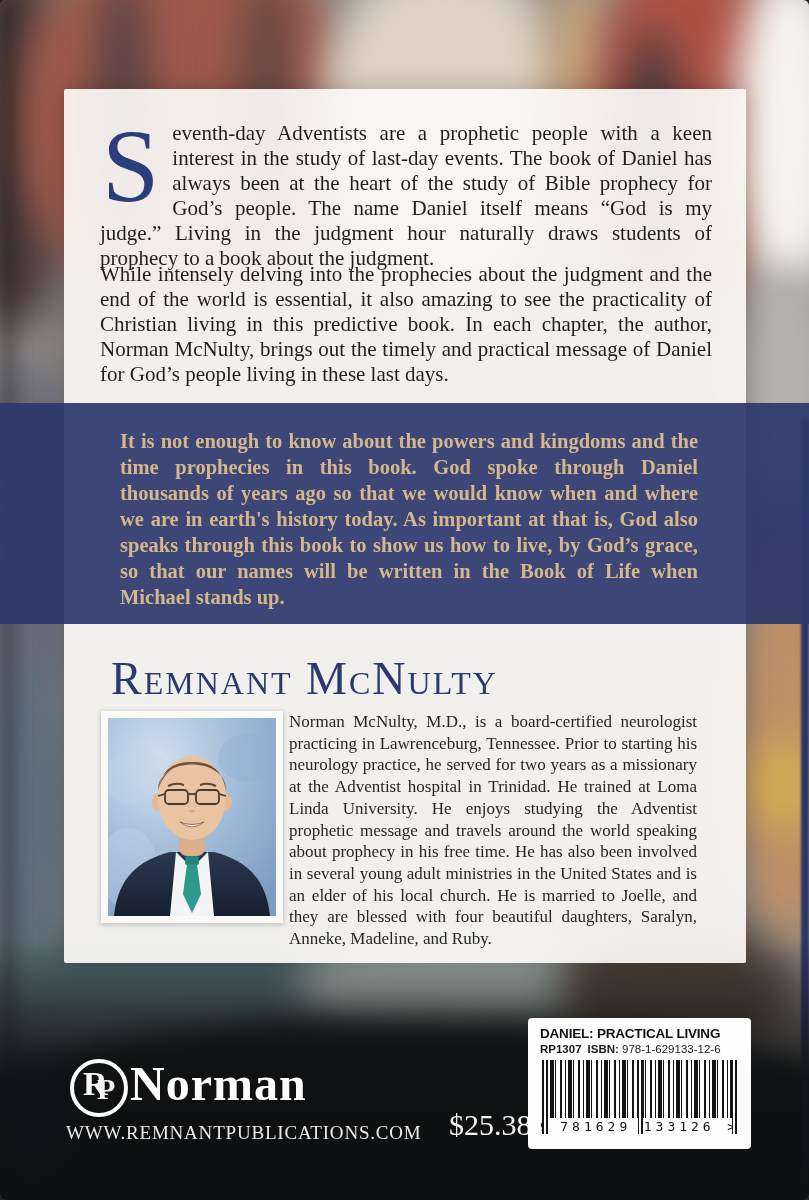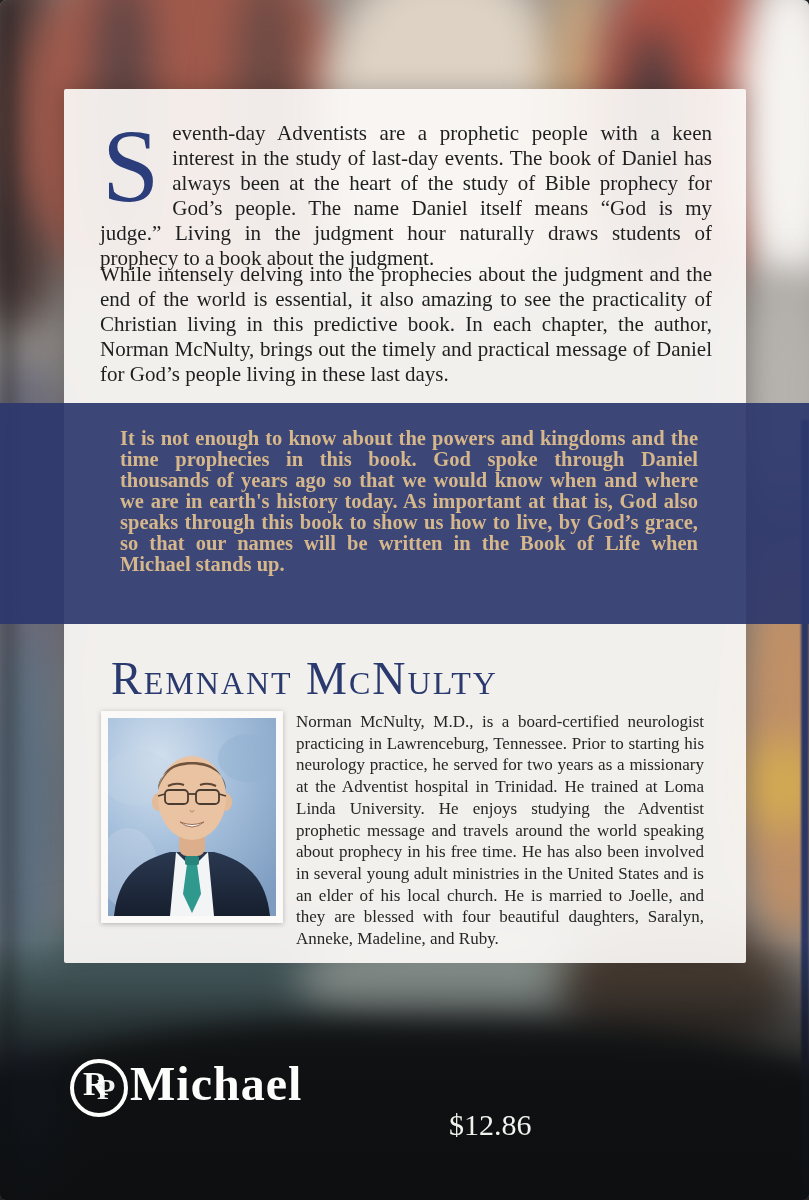--- a/index.html
+++ b/index.html
@@ -49,7 +49,7 @@
   .band{position:absolute;left:0;top:403px;width:809px;height:221px;
     background:rgba(44,55,108,.92);}
   .band-text{position:absolute;left:120px;top:25px;width:578px;margin:0;
-    text-align:justify;font-weight:bold;font-size:20.5px;line-height:21px;
+    text-align:justify;font-weight:bold;font-size:20.5px;line-height:26px;
     color:#d6b78b;}
   
   .author-name{position:absolute;left:111px;top:652px;margin:0;

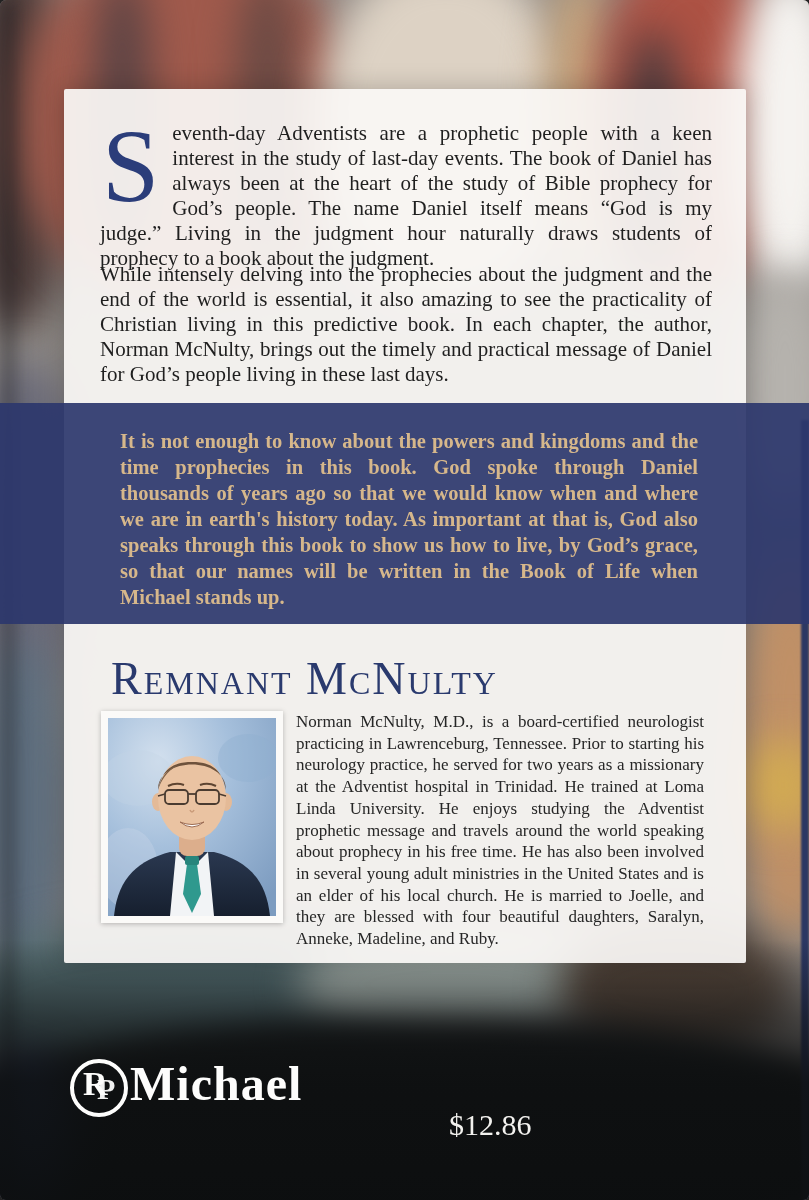--- a/index.html
+++ b/index.html
@@ -58,7 +58,7 @@
   .photo-frame{position:absolute;left:101px;top:711px;margin:0;width:168px;height:198px;
     border:7px solid #fbfaf8;box-shadow:0 1px 5px rgba(0,0,0,.25);background:#a6c0dc;}
   .photo-frame svg{display:block;}
-  .bio{position:absolute;left:296px;top:711px;width:408px;margin:0;
+  .bio{position:absolute;left:289px;top:711px;width:408px;margin:0;
     text-align:justify;font-size:17px;line-height:21.7px;color:#262626;}
   
   .logo-circle{position:absolute;left:70px;top:1059px;width:50px;height:50px;

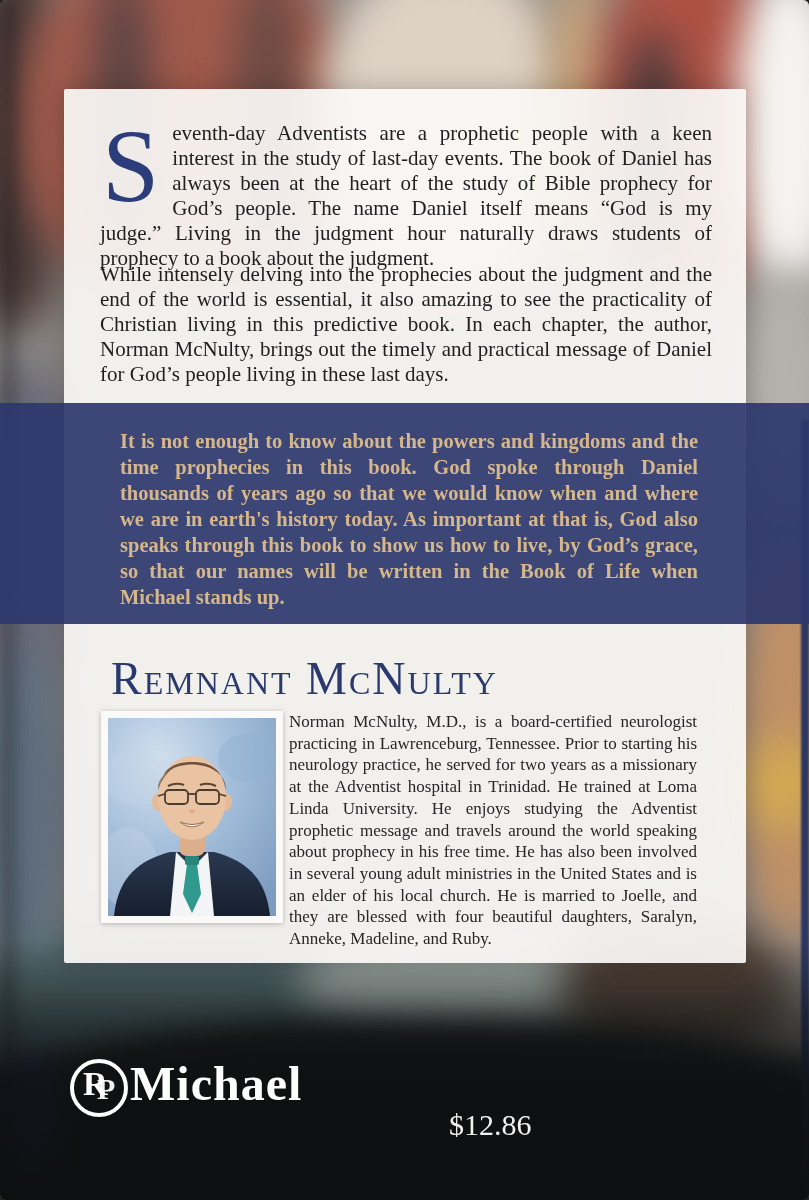--- a/index.html
+++ b/index.html
@@ -190,6 +190,21 @@
 
   <p class="price">$12.86</p>
 
+  <div class="barcode-box">
+    <p class="bc-title">DANIEL: PRACTICAL LIVING</p>
+    <p class="bc-isbn"><span class="sku">RP1307</span><span class="lbl">ISBN:</span>&nbsp;<span>978-1-629133-12-6</span></p>
+    <div class="bars">
+      <div class="digit-strip">
+        <span class="lead">9</span>
+        <span class="grp">781629</span>
+        <span class="grp">133126</span>
+        <span class="endmark">&gt;</span>
+      </div>
+      <div class="guard gl"></div>
+      <div class="guard gm"></div>
+      <div class="guard gr"></div>
+    </div>
+  </div>
 
 </div>
 

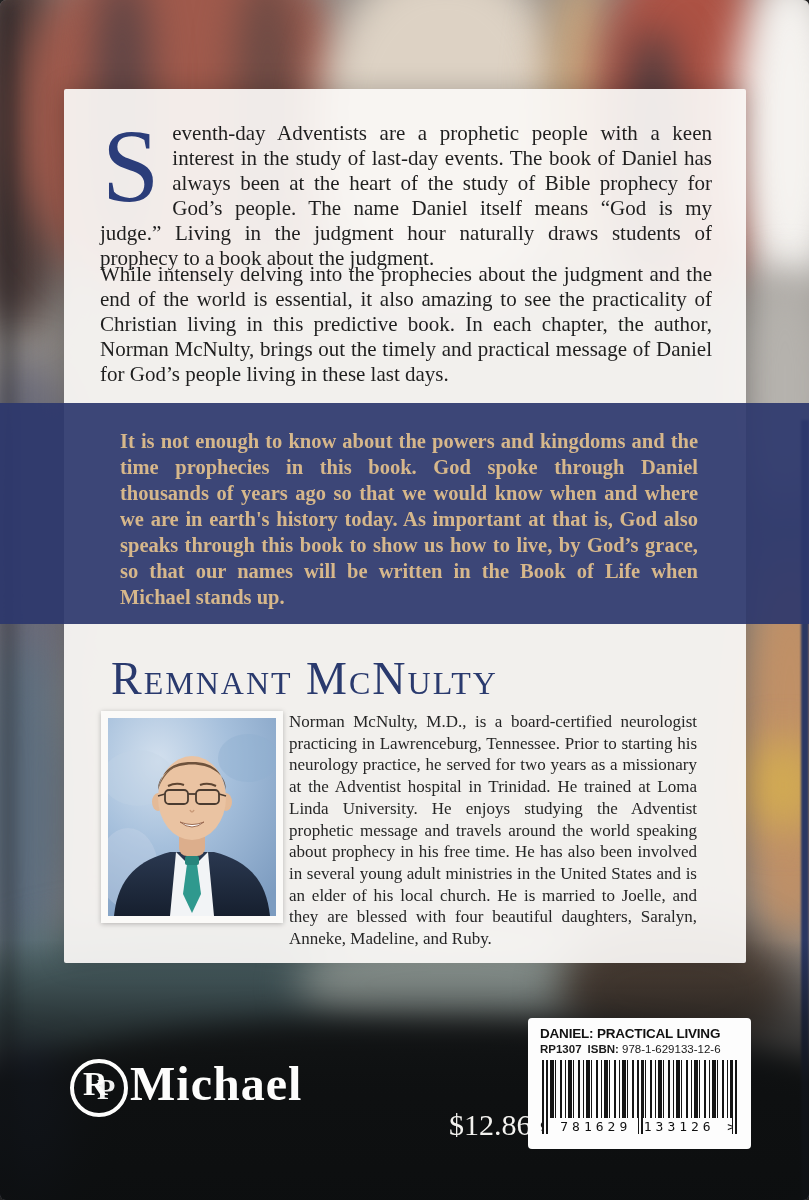--- a/index.html
+++ b/index.html
@@ -186,7 +186,7 @@
     <span class="mr">R</span>
     <span class="mp">P</span>
   </div>
-  <p class="pub-name">Michael</p>
+  <p class="pub-name">Norman</p>
 
   <p class="price">$12.86</p>
 

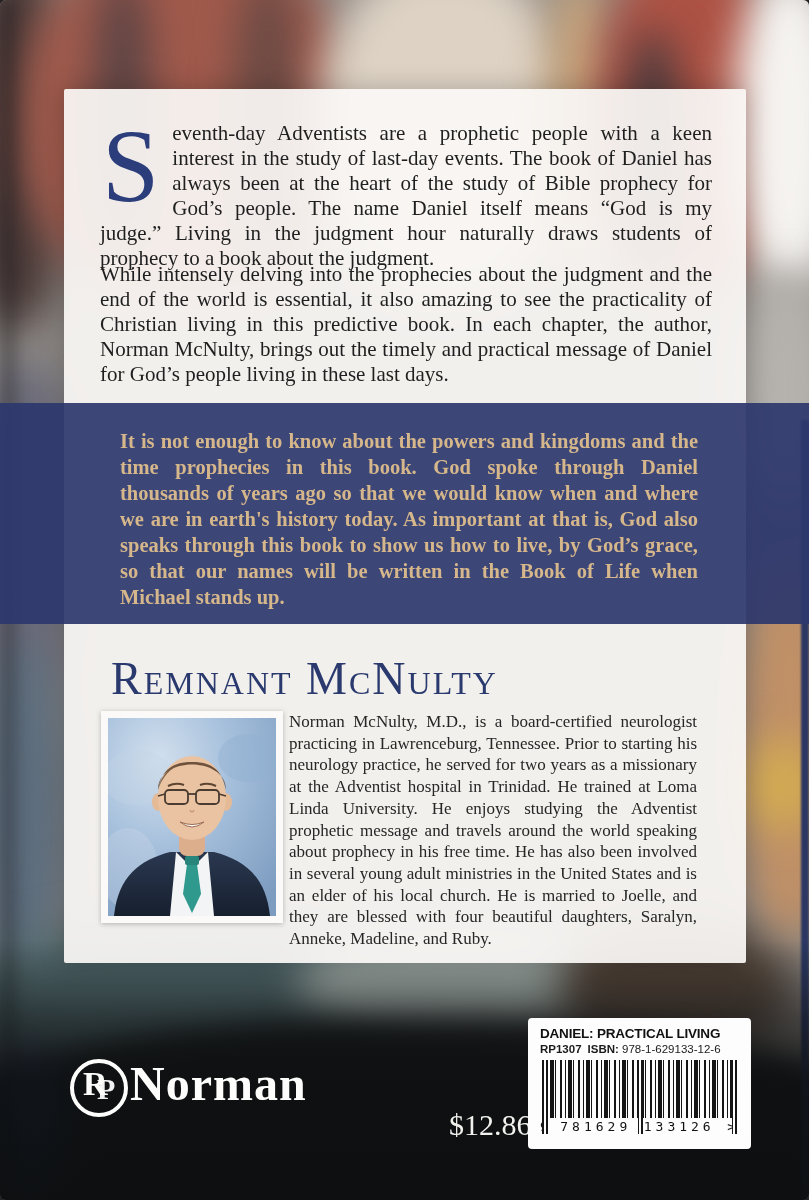--- a/index.html
+++ b/index.html
@@ -187,6 +187,7 @@
     <span class="mp">P</span>
   </div>
   <p class="pub-name">Norman</p>
+  <p class="website">WWW.REMNANTPUBLICATIONS.COM</p>
 
   <p class="price">$12.86</p>
 

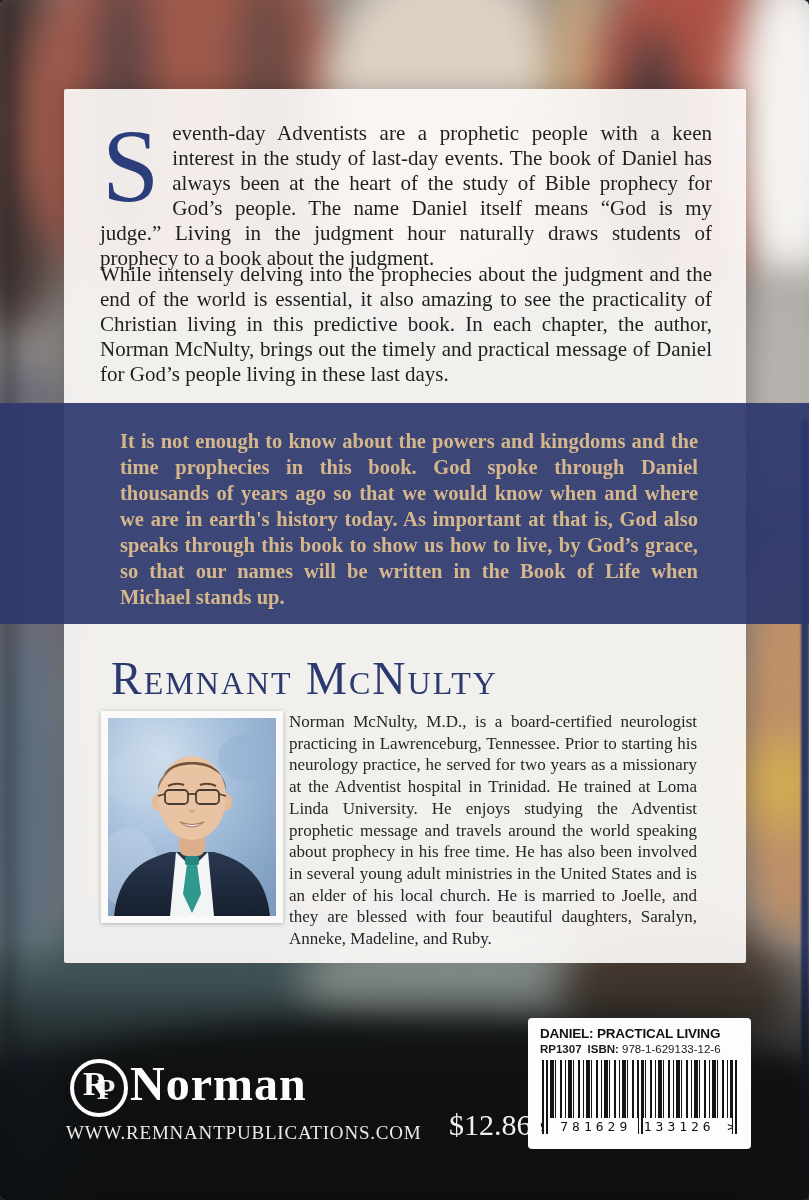--- a/index.html
+++ b/index.html
@@ -189,7 +189,7 @@
   <p class="pub-name">Norman</p>
   <p class="website">WWW.REMNANTPUBLICATIONS.COM</p>
 
-  <p class="price">$12.86</p>
+  <p class="price">$25.38</p>
 
   <div class="barcode-box">
     <p class="bc-title">DANIEL: PRACTICAL LIVING</p>

